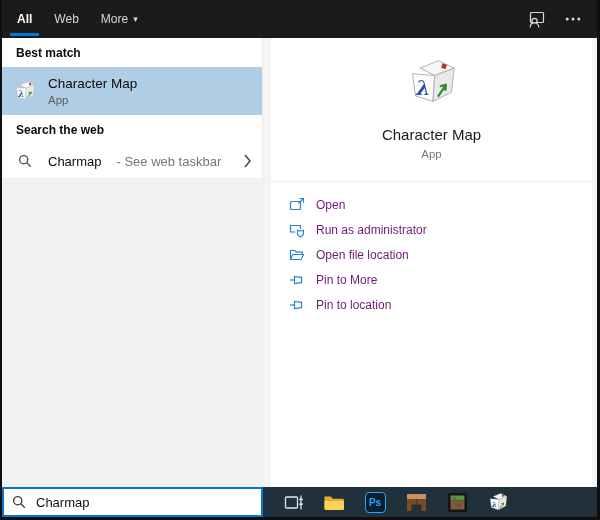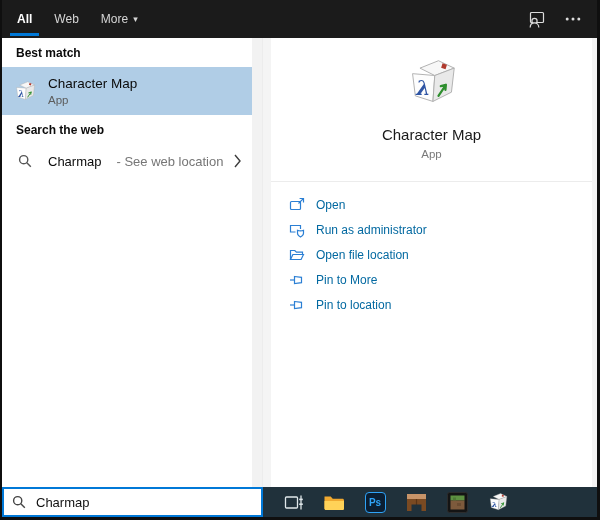--- a/index.html
+++ b/index.html
@@ -40,7 +40,7 @@
   
   .left {
     width:261px; flex:0 0 261px; background:#f2f2f2;
-    display:flex; flex-direction:row; border-right:1px solid #ececec;
+    display:flex; flex-direction:column; border-right:1px solid #ececec;
   }
   .left-top { background:#fff; padding-bottom:2px; }
   .section-label { font-size:12px; font-weight:bold; color:#0b0b0b; padding:8px 0 7px 14px; }

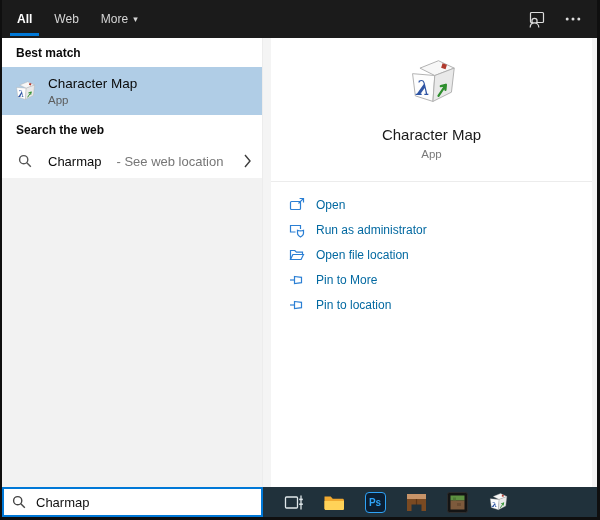--- a/index.html
+++ b/index.html
@@ -169,7 +169,7 @@
             </svg>
           </span>
           <span class="web-query">Charmap</span>
-          <span class="web-suffix">- See web location</span>
+          <span class="web-suffix">- See web taskbar</span>
           <span class="web-chevron">
             <svg width="8" height="14" viewBox="0 0 8 14">
               <polyline points="1,1 6,7 1,13" fill="none" stroke="#3c3c3c" stroke-width="1.4"></polyline>

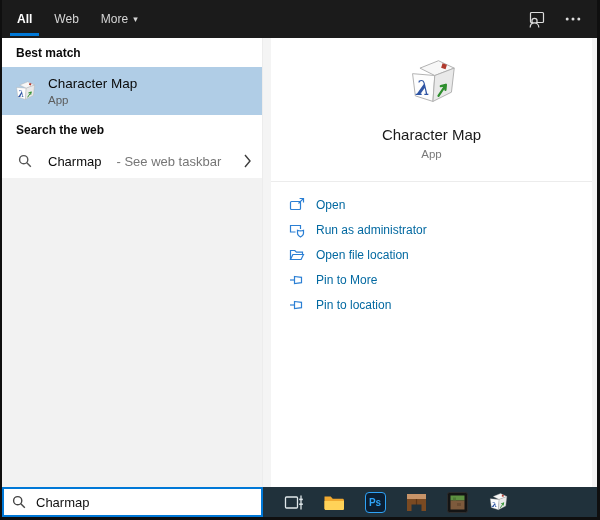--- a/index.html
+++ b/index.html
@@ -72,7 +72,7 @@
   .divider { border-top:1px solid #ececec; margin-top:21px; }
   .actions { padding:10px 0 0 18px; }
   .action-row { height:25px; display:flex; align-items:center; gap:11px; cursor:default; }
-  .action-label { font-size:12px; color:#0369a1; }
+  .action-label { font-size:12px; color:#701a75; }
   
   .bottom { height:30px; flex:0 0 30px; display:flex; }
   .searchbox {

